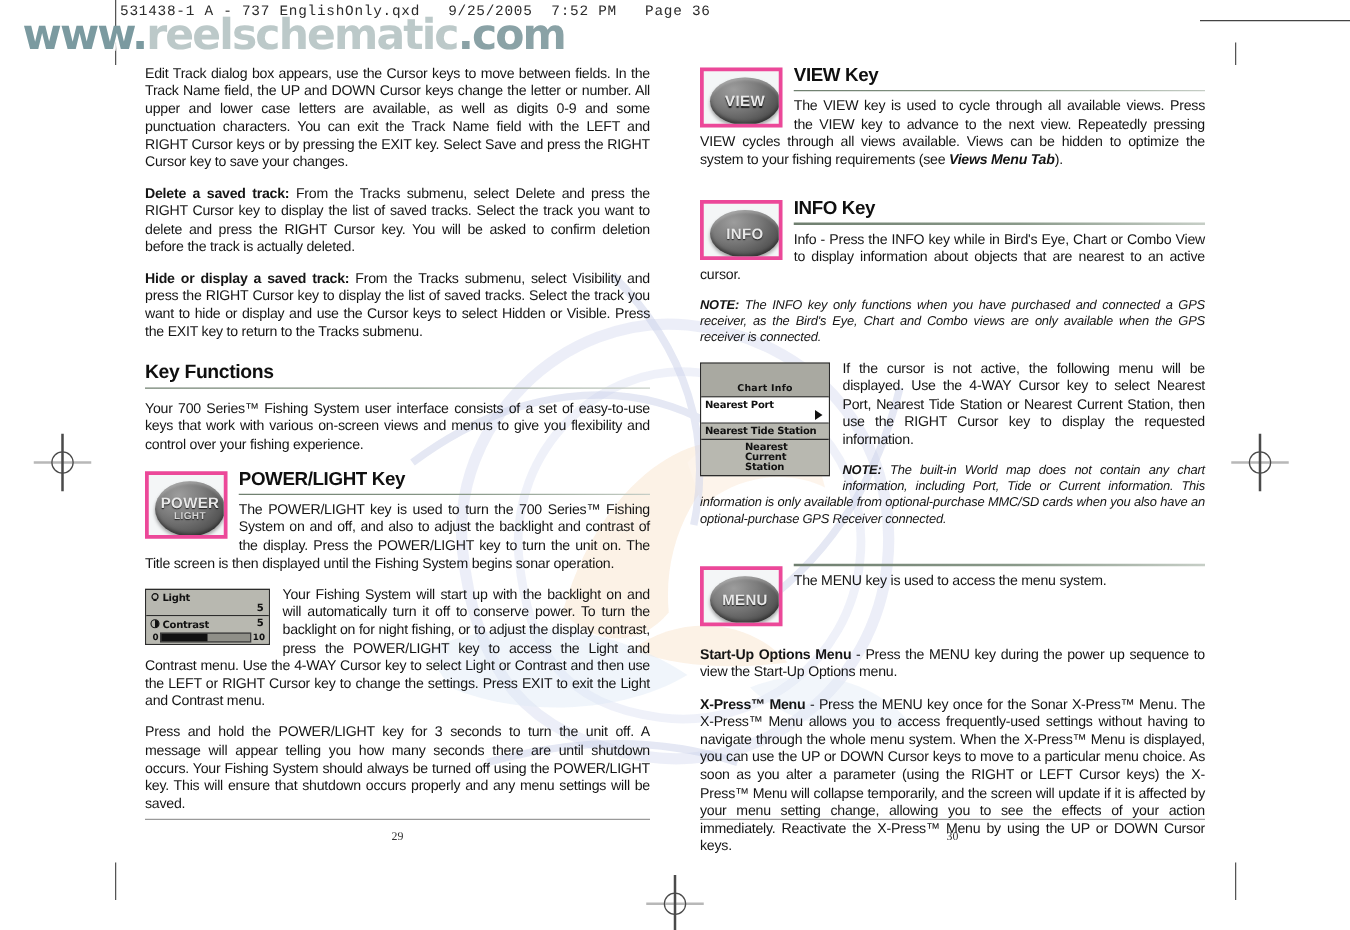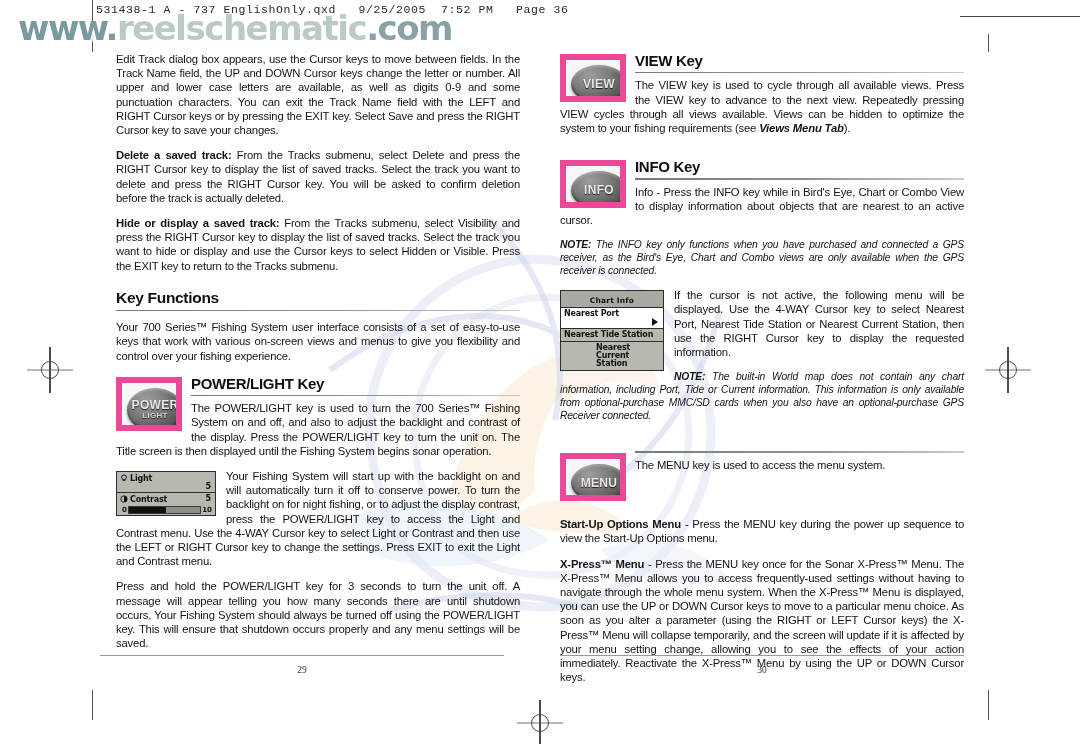--- a/index.html
+++ b/index.html
@@ -178,7 +178,7 @@
     float: left;
     width: 66px; height: 48px;
     margin: 2px 9px 2px 0;
-    border: 6px solid #ec4899;
+    border: 3px solid #ec4899;
     background: #f4f6f7;
     position: relative;
     overflow: hidden;

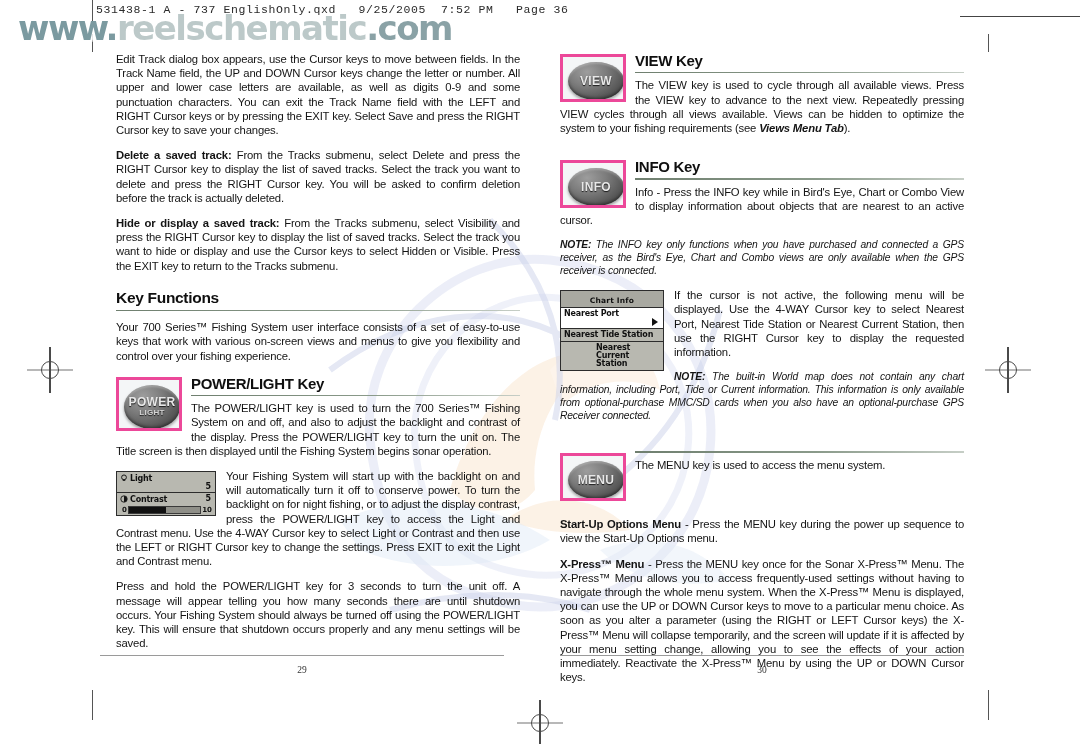--- a/index.html
+++ b/index.html
@@ -303,7 +303,7 @@
     text-align: center;
     font-weight: bold;
     font-size: 7.5px;
-    padding: 6px 0 2px 0;
+    padding: 16px 0 2px 0;
     letter-spacing: 0.2px;
   }
   #chart-info-menu .ci-item {

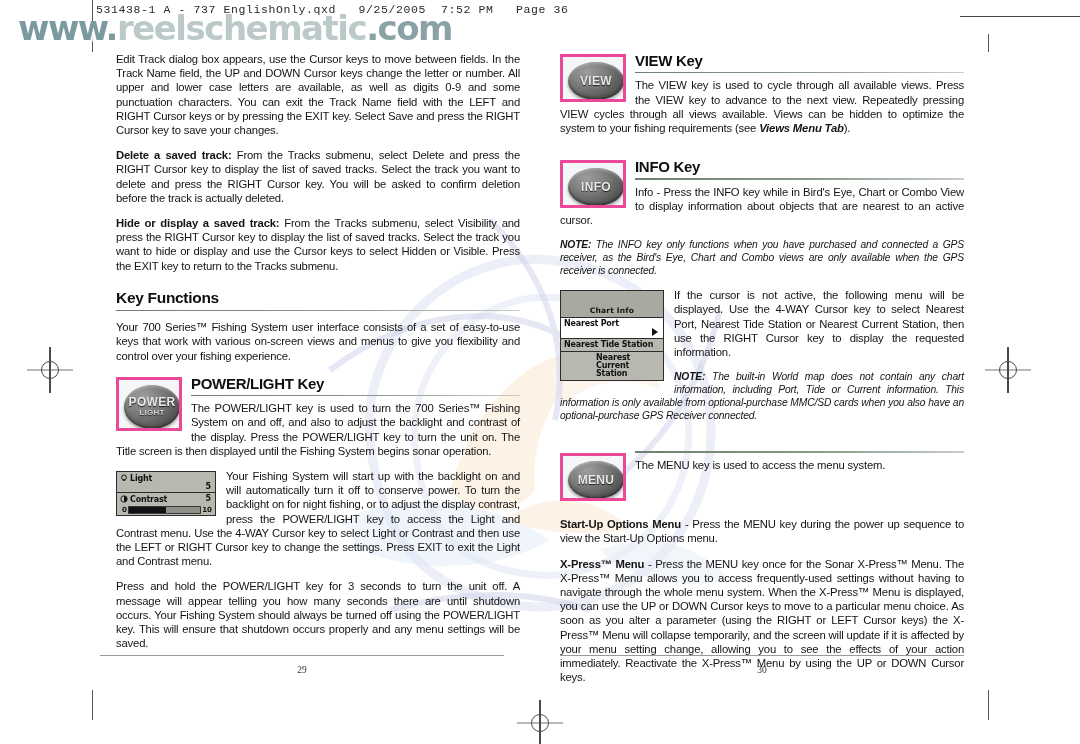--- a/index.html
+++ b/index.html
@@ -120,7 +120,7 @@
     top: 655px;
     z-index: 10;
   }
-  #footer-left  { left: 100px; }
+  #footer-left  { left: 116px; }
   #footer-right { left: 560px; }
   .footer-rule {
     width: 100%; height: 1px;

